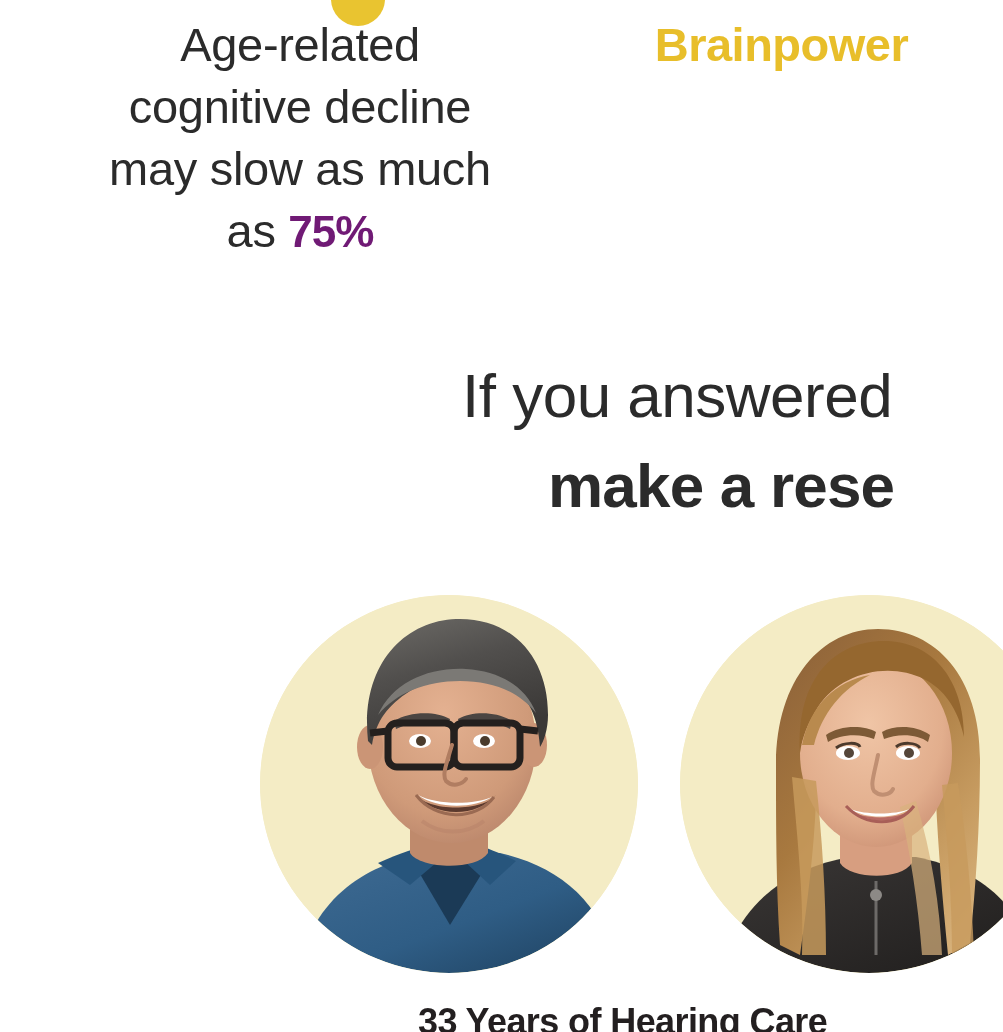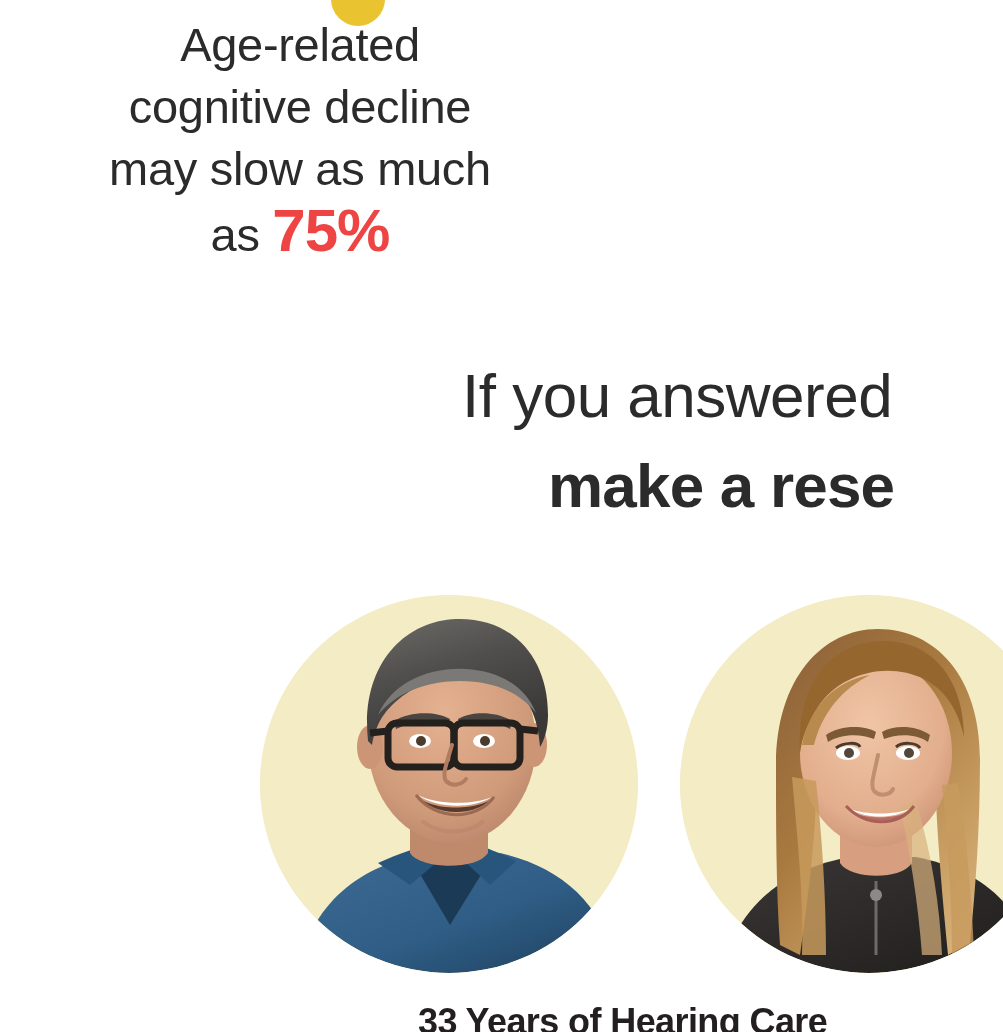--- a/index.html
+++ b/index.html
@@ -129,6 +129,7 @@
 
   <div class="benefit-col" id="col-right">
 
+    <div class="benefit-head">Brainpower</div>
   </div>
 
   <div id="cta">

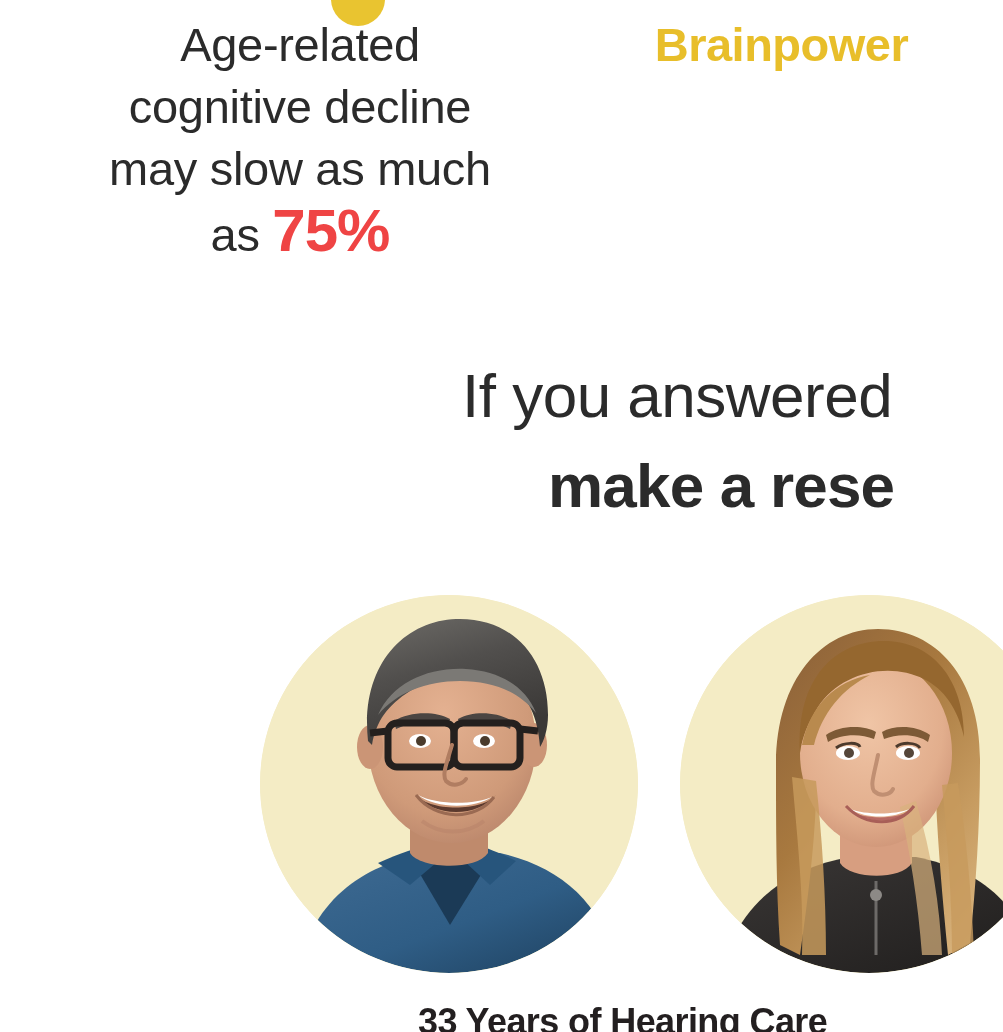--- a/index.html
+++ b/index.html
@@ -38,9 +38,9 @@
     white-space: pre-line;
   }
   .benefit-text .accent-num {
-    color: #ef4444;
+    color: #701a75;
     font-weight: 700;
-    font-size: 60px;
+    font-size: 44px;
     letter-spacing: -1px;
   }
   .benefit-head {

